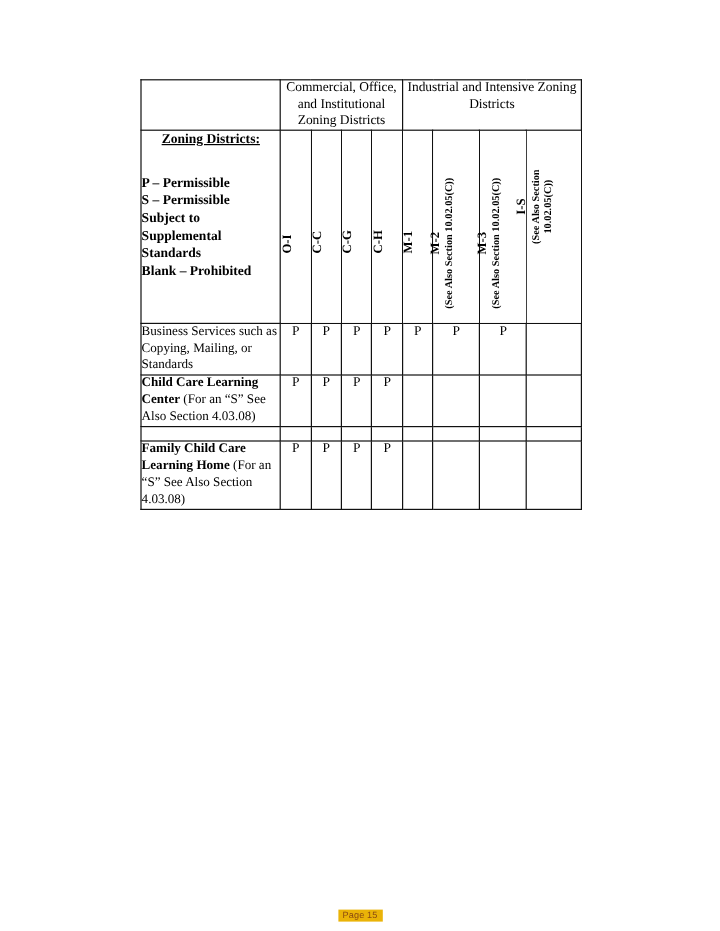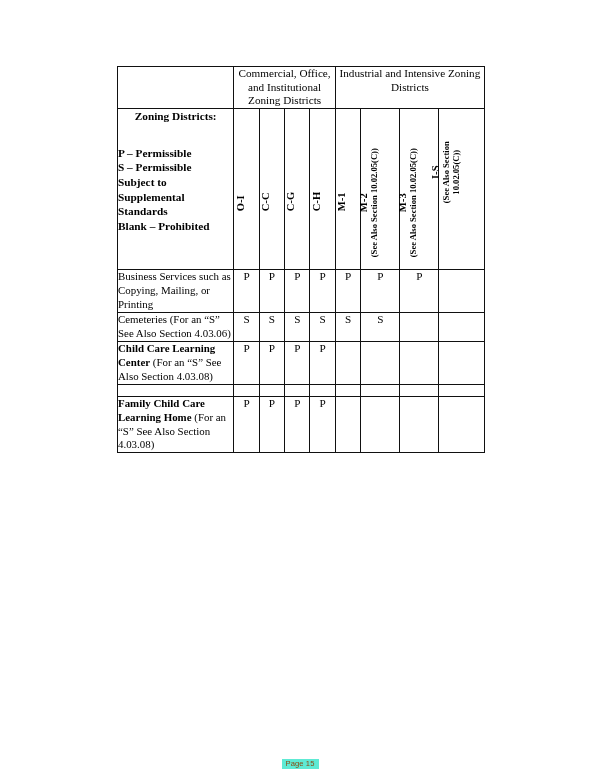--- a/index.html
+++ b/index.html
@@ -69,6 +69,7 @@
     font-weight: bold;
     text-align: center;
     margin: 0 0 22px 0;
+    text-decoration: underline;
   }
   .legend .lg-line {
     font-weight: bold;

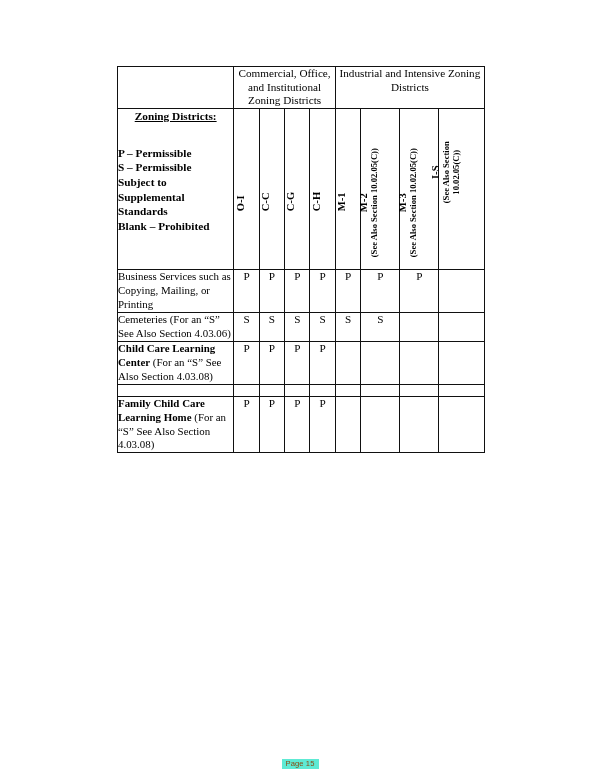--- a/index.html
+++ b/index.html
@@ -216,7 +216,7 @@
     </tbody>
       <tbody id="rows-body">
         <tr>
-          <td class="use"><span>Business Services such as Copying, Mailing, or Printing</span></td>
+          <td class="use"><span>Business Services such as Copying, Mailing, or Standards</span></td>
           <td class="mark">P</td>
           <td class="mark">P</td>
           <td class="mark">P</td>

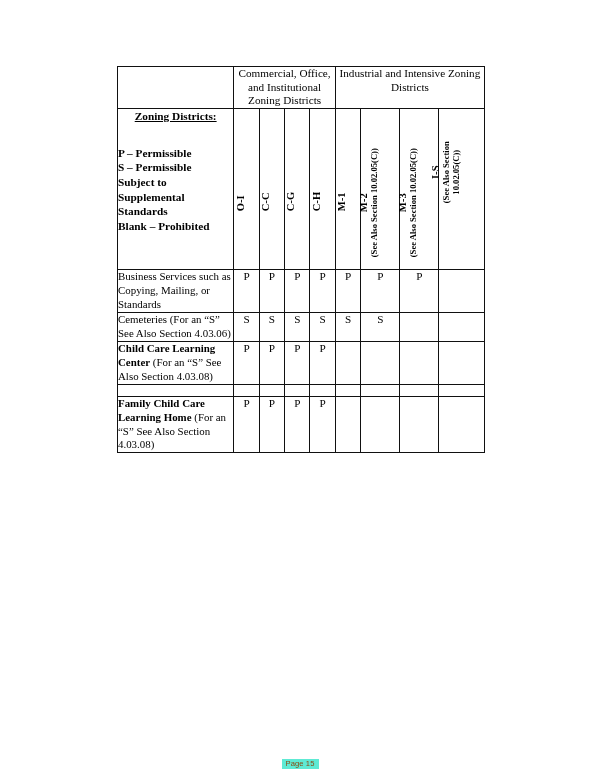--- a/index.html
+++ b/index.html
@@ -227,17 +227,6 @@
           <td class="mark"></td>
         </tr>
         <tr>
-          <td class="use"><span>Cemeteries (For an “S” See Also Section 4.03.06)</span></td>
-          <td class="mark">S</td>
-          <td class="mark">S</td>
-          <td class="mark">S</td>
-          <td class="mark">S</td>
-          <td class="mark">S</td>
-          <td class="mark">S</td>
-          <td class="mark"></td>
-          <td class="mark"></td>
-        </tr>
-        <tr>
           <td class="use"><span class="b">Child Care Learning Center</span> <span>(For an “S” See Also Section 4.03.08)</span></td>
           <td class="mark">P</td>
           <td class="mark">P</td>

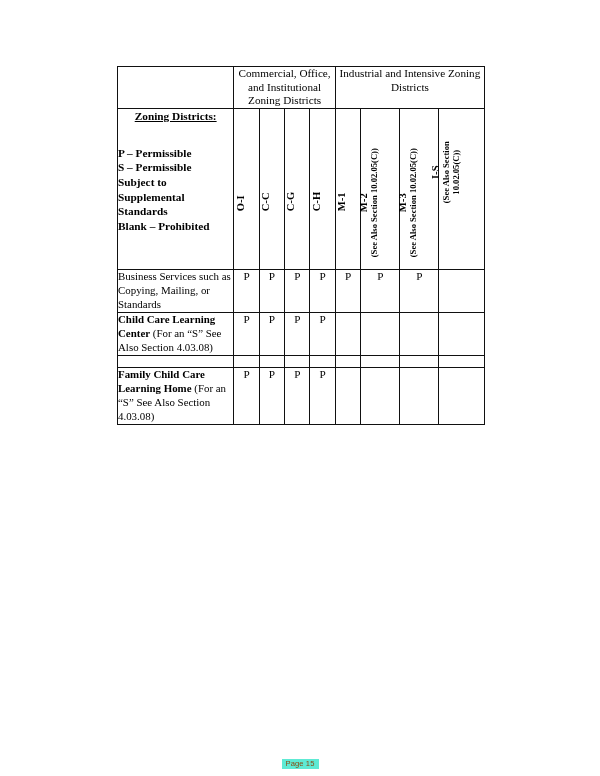--- a/index.html
+++ b/index.html
@@ -140,7 +140,7 @@
     padding: 0 4px;
     letter-spacing: 0.1px;
   }
-  .footer .l1 { background: #5eead4; }
+  .footer .l1 { background: #eab308; }
 </style>
 </head>
 <body>

